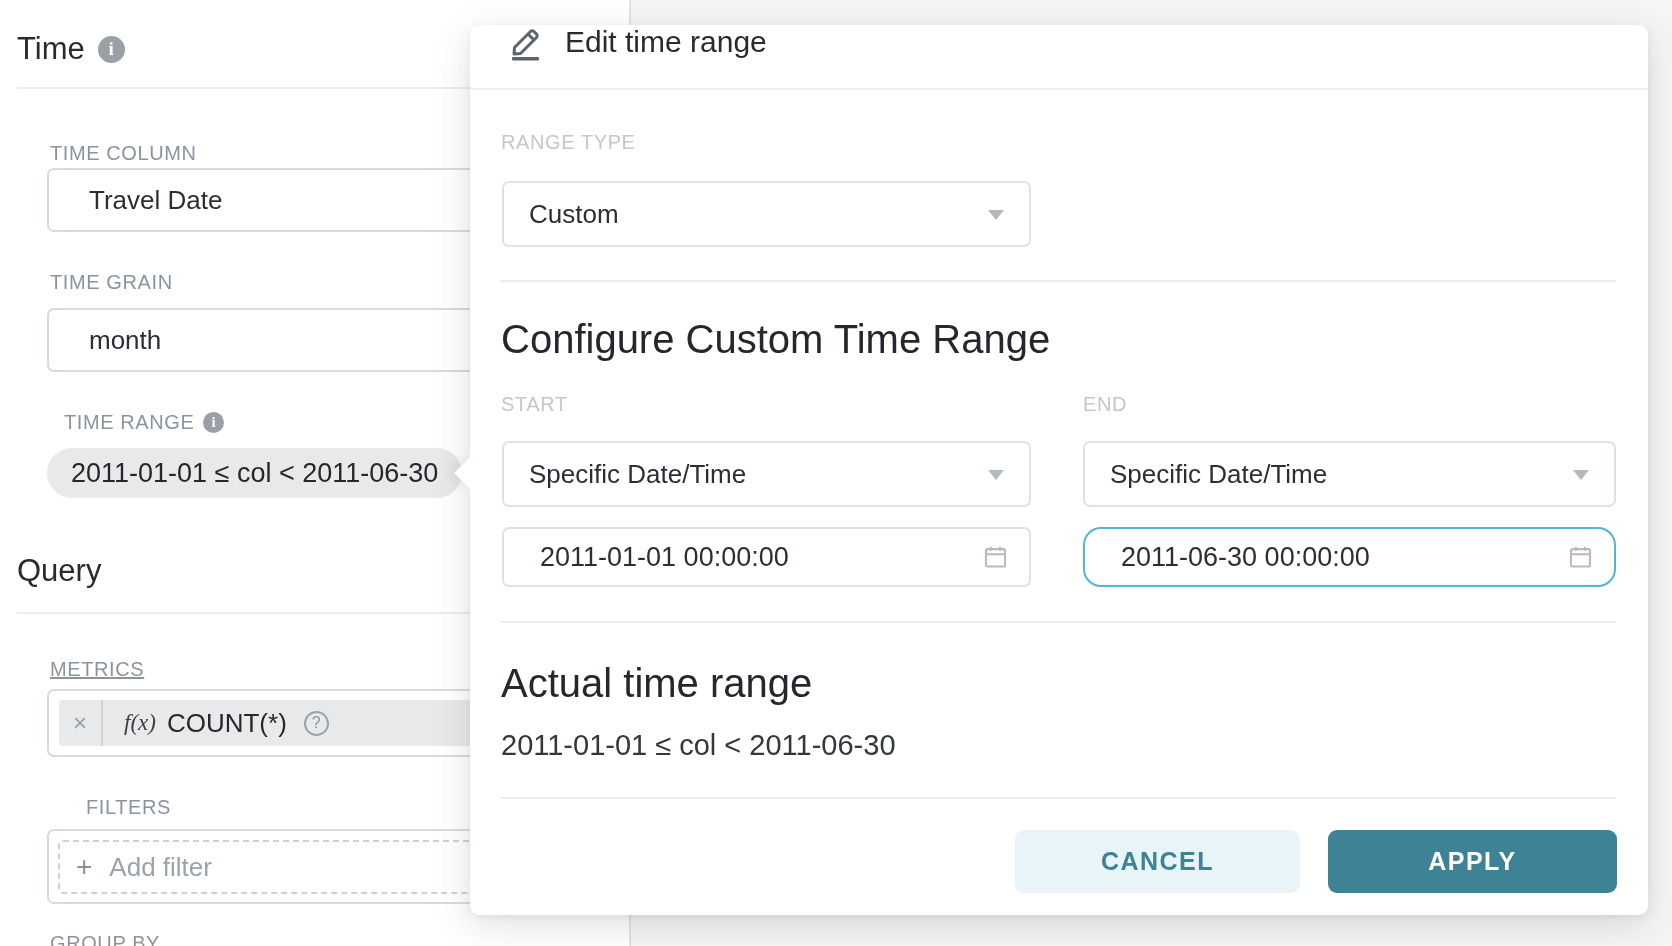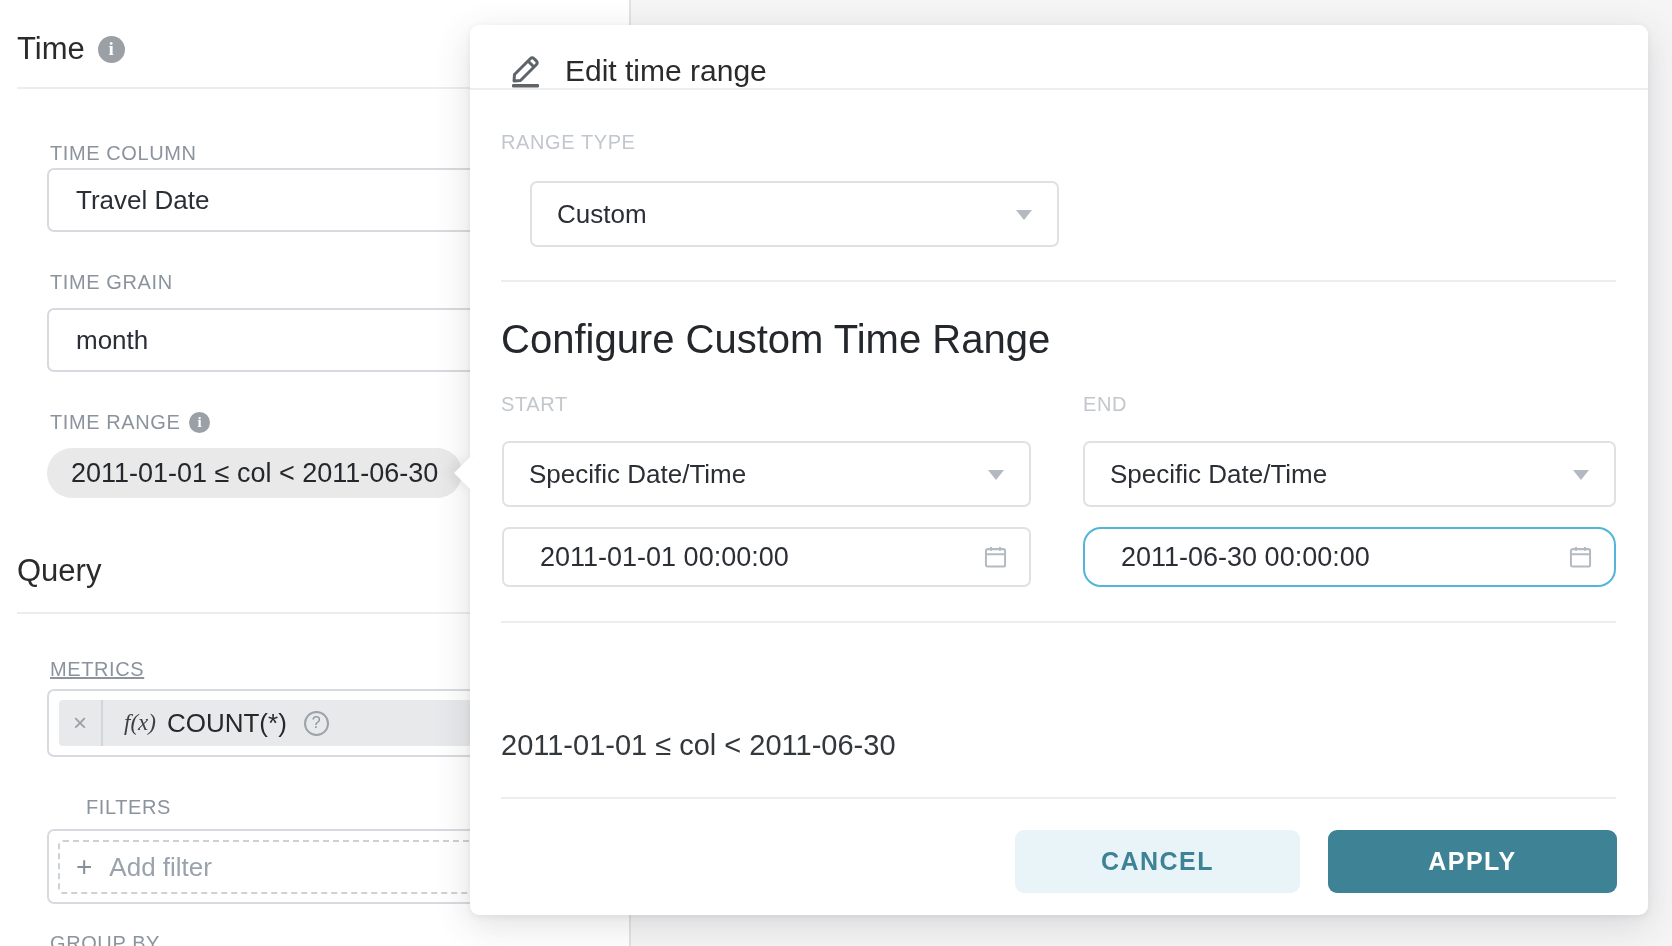--- a/index.html
+++ b/index.html
@@ -46,7 +46,7 @@
   .modal-arrow { position:absolute; left:-11px; top:436px; width:24px; height:24px; background:#fff;
     transform:rotate(45deg); box-shadow:-5px 5px 10px rgba(60,64,70,0.07); }
   .modal-header { position:absolute; left:0; top:0; width:100%; height:65px;
-    display:flex; align-items:flex-end; padding-left:32px; gap:19px; border-bottom:2px solid #eeeeee; }
+    display:flex; align-items:flex-start; padding-left:32px; gap:19px; border-bottom:2px solid #eeeeee; }
   .modal-title { font-size:30px; color:#2b2b2b; }
   .m-label { position:absolute; font-size:20px; letter-spacing:0.6px; color:#c2c7cd; }
   .m-hr { position:absolute; left:31px; width:1115px; height:2px; background:#ededed; }

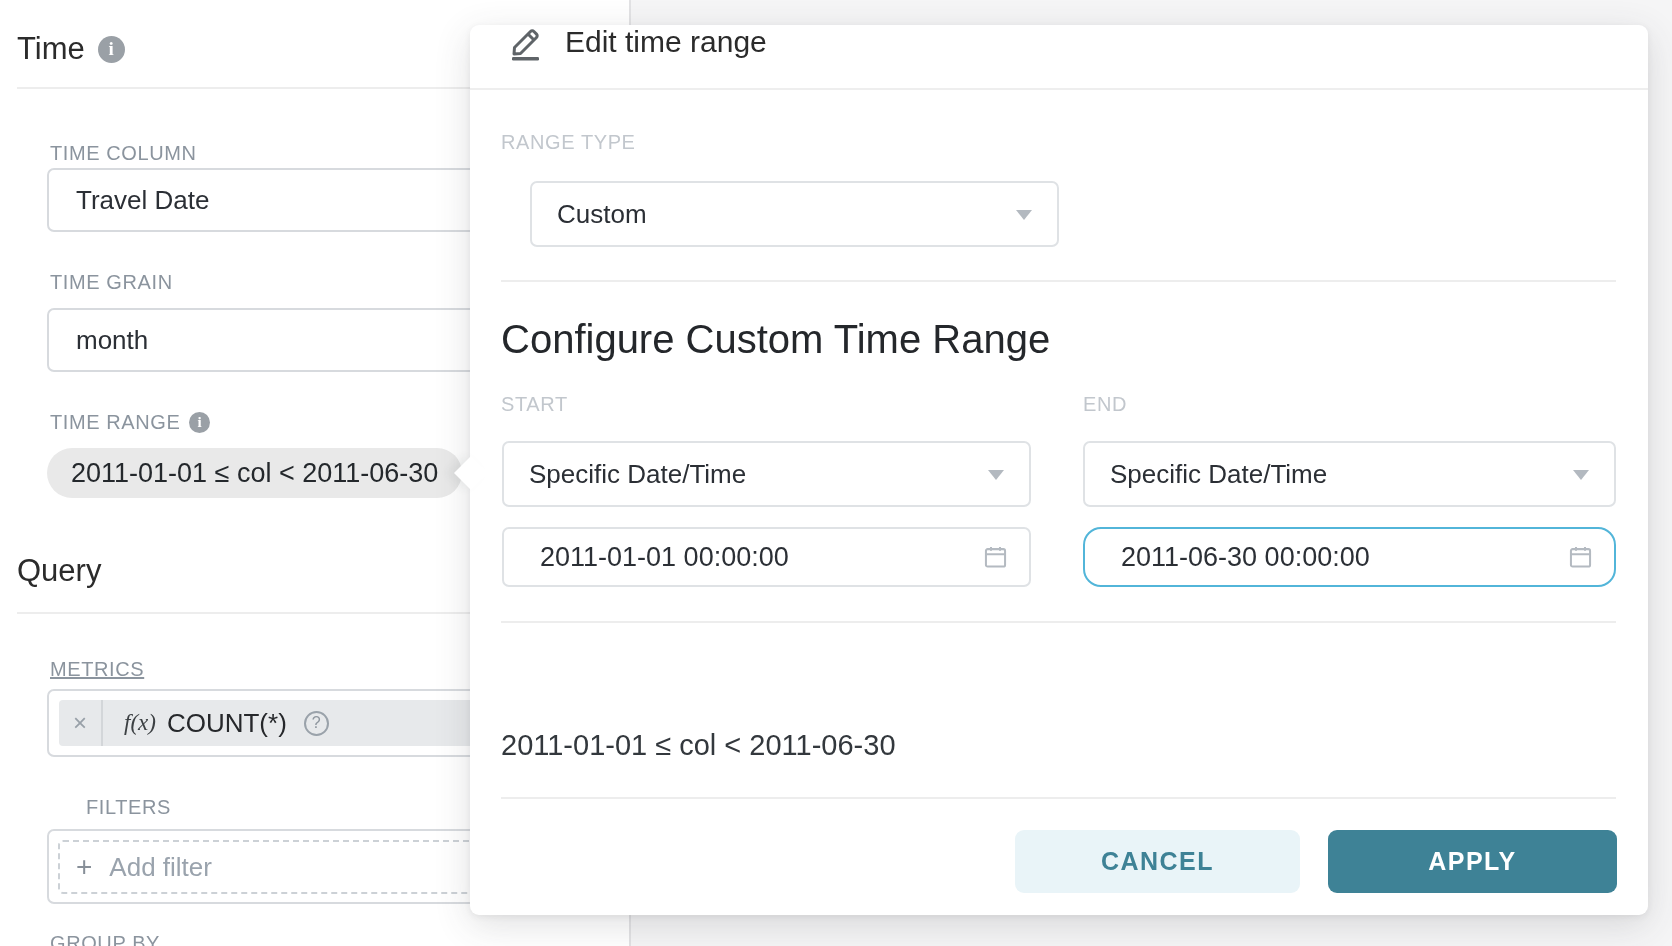--- a/index.html
+++ b/index.html
@@ -23,7 +23,7 @@
   .info-lg { width:27px; height:27px; font-size:19px; }
   .info-sm { width:21px; height:21px; font-size:15px; }
   .input-box { position:absolute; background:#fff; border:2px solid #d7dade; border-radius:7px;
-    display:flex; align-items:center; font-size:26px; color:#2b2f35; padding-left:27px; }
+    display:flex; align-items:center; font-size:26px; color:#2b2f35; padding-left:40px; }
   .badge { position:absolute; background:#e9e9e9; border-radius:26px; display:flex; align-items:center;
     font-size:27px; color:#24282c; padding:0 24px; }
   .metrics-box { position:absolute; background:#fff; border:2px solid #d7dade; border-radius:7px; padding:9px 0 0 10px; }

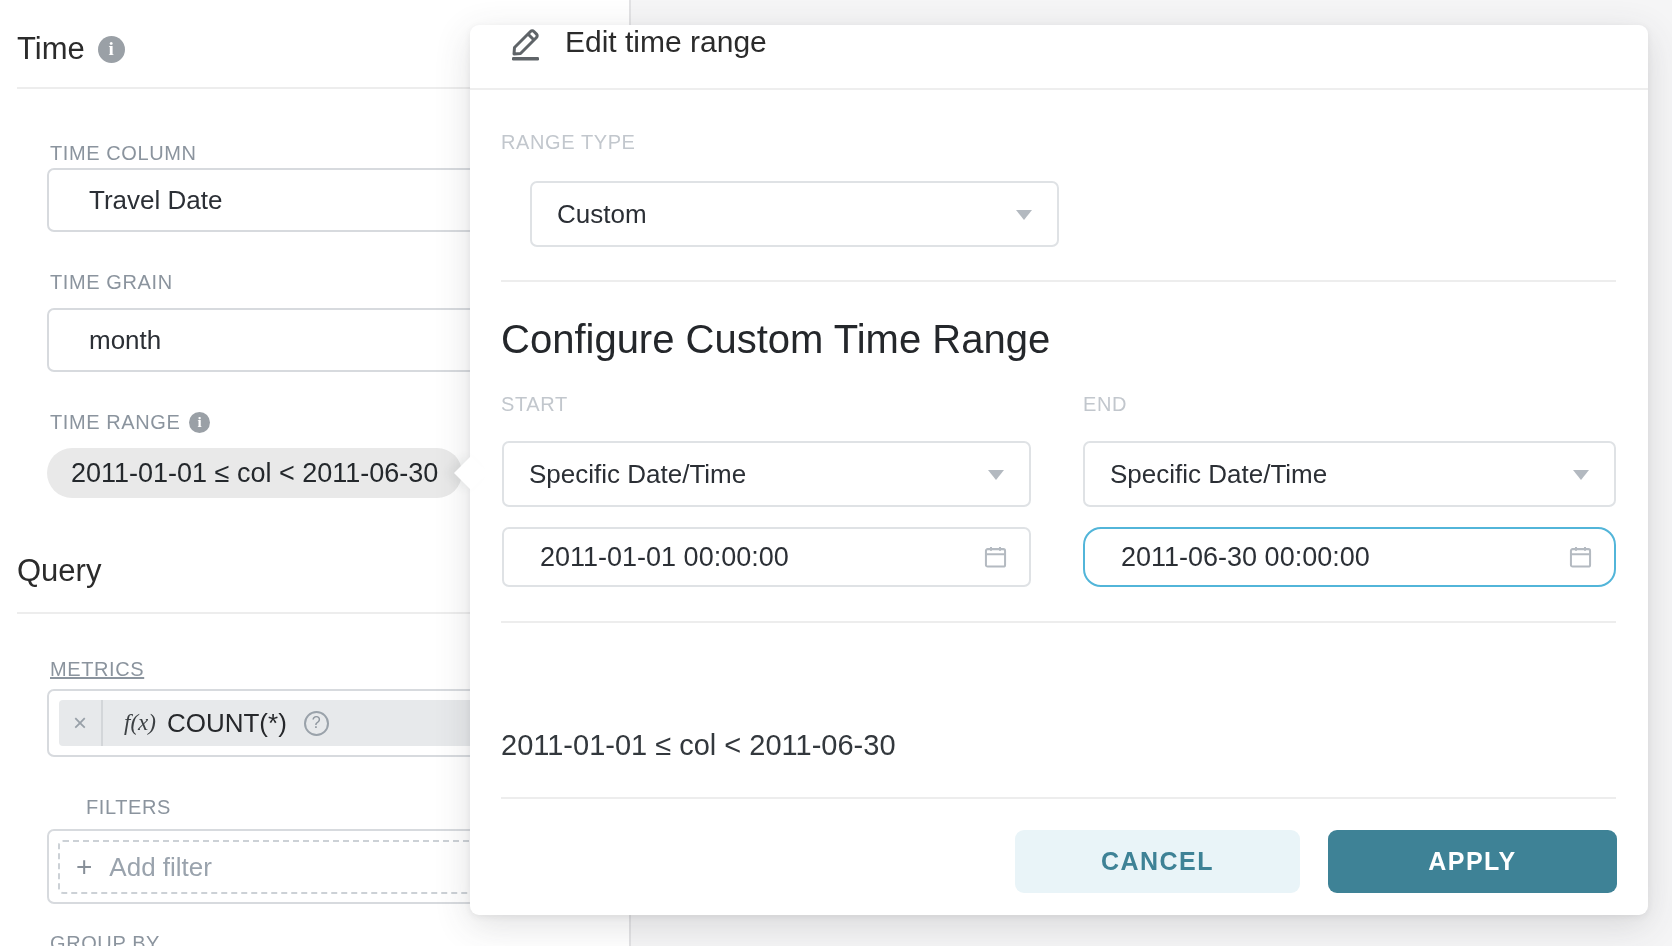--- a/index.html
+++ b/index.html
@@ -153,7 +153,7 @@
     <div class="m-label" style="left:31px; top:106px;">
       <span>RANGE TYPE</span>
     </div>
-    <div class="m-select" style="left:32px; top:156px; width:529px;margin-left:28px;">
+    <div class="m-select" style="left:32px; top:156px; width:529px;">
       <span>Custom</span>
       <span class="caret-down"></span>
     </div>

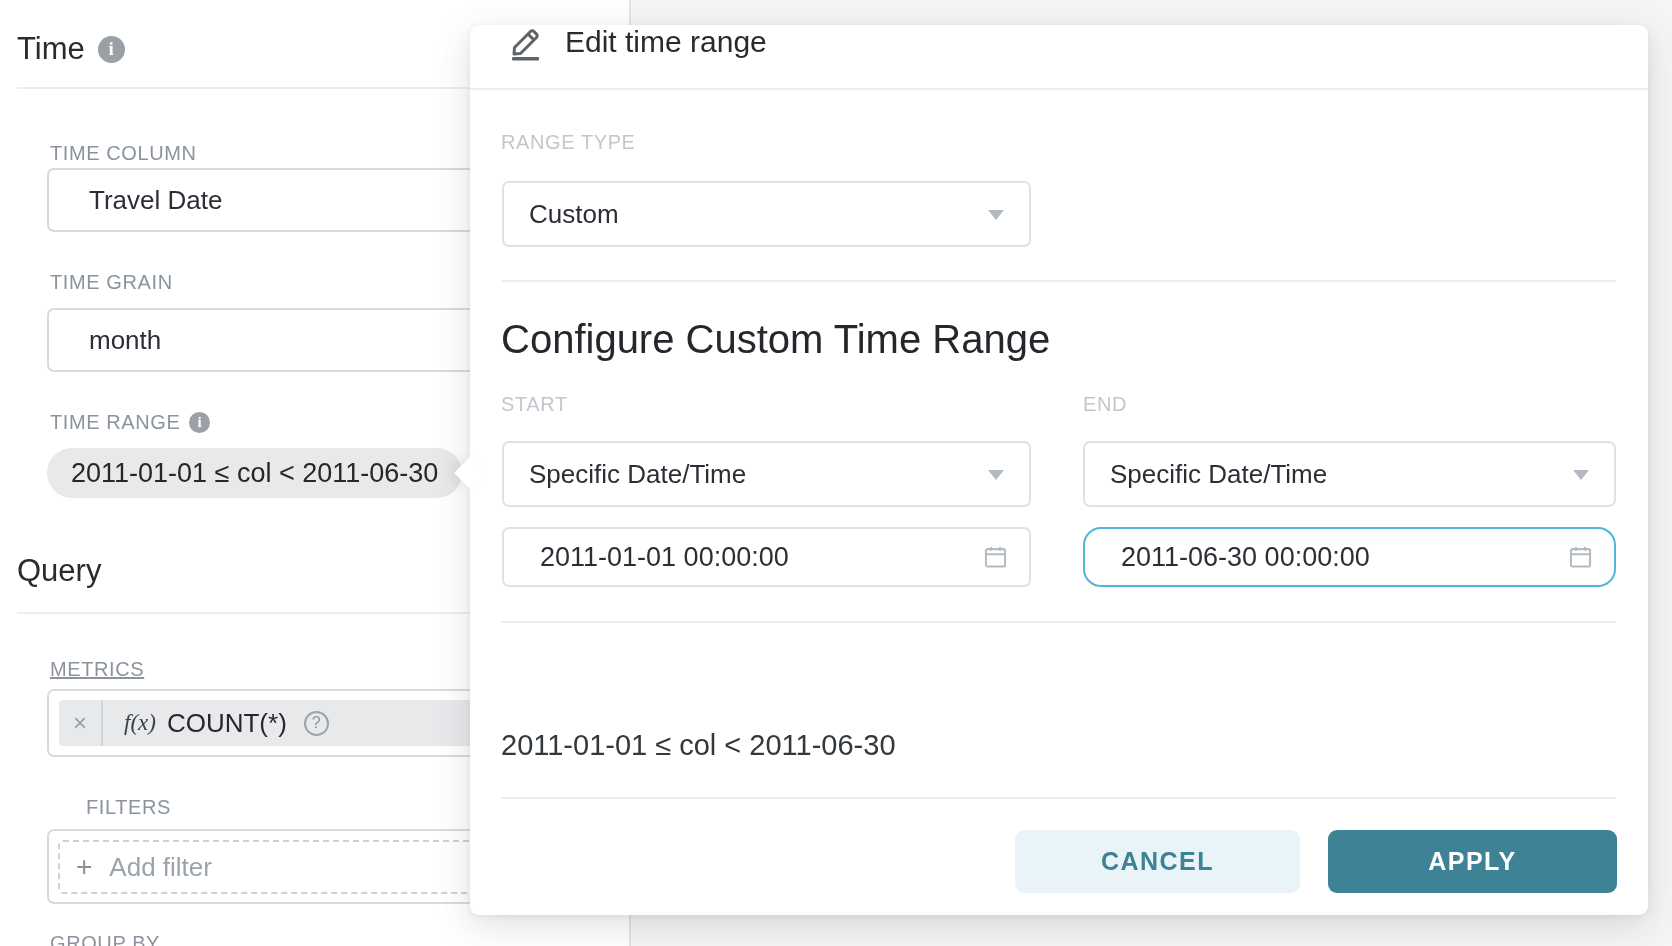--- a/index.html
+++ b/index.html
@@ -95,7 +95,7 @@
     <span>month</span>
   </div>
 
-  <div class="field-label" style="left:50px; top:411px;">
+  <div class="field-label" style="left:64px; top:411px;">
     <span>TIME RANGE</span>
     <span class="info-icon info-sm">i</span>
   </div>

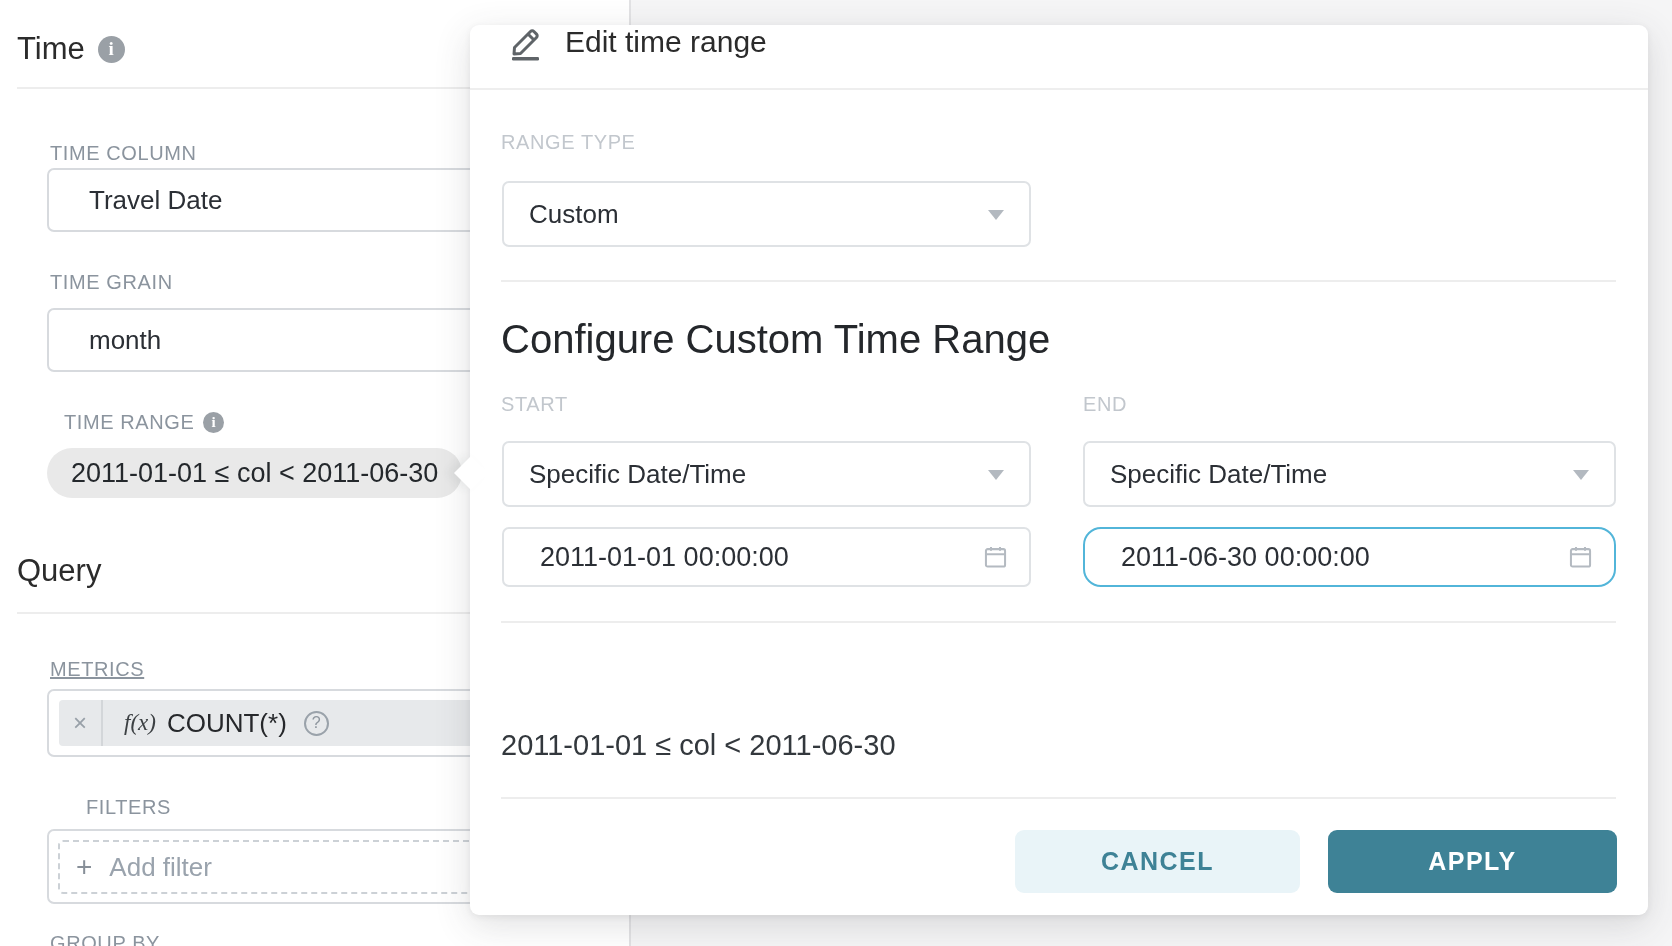--- a/index.html
+++ b/index.html
@@ -205,6 +205,9 @@
 
     <div class="m-hr" style="top:596px;"></div>
 
+    <div class="m-heading" style="left:31px; top:636px;">
+      <span>Actual time range</span>
+    </div>
     <div class="m-text" style="left:31px; top:704px;">
       <span>2011-01-01 ≤ col &lt; 2011-06-30</span>
     </div>

